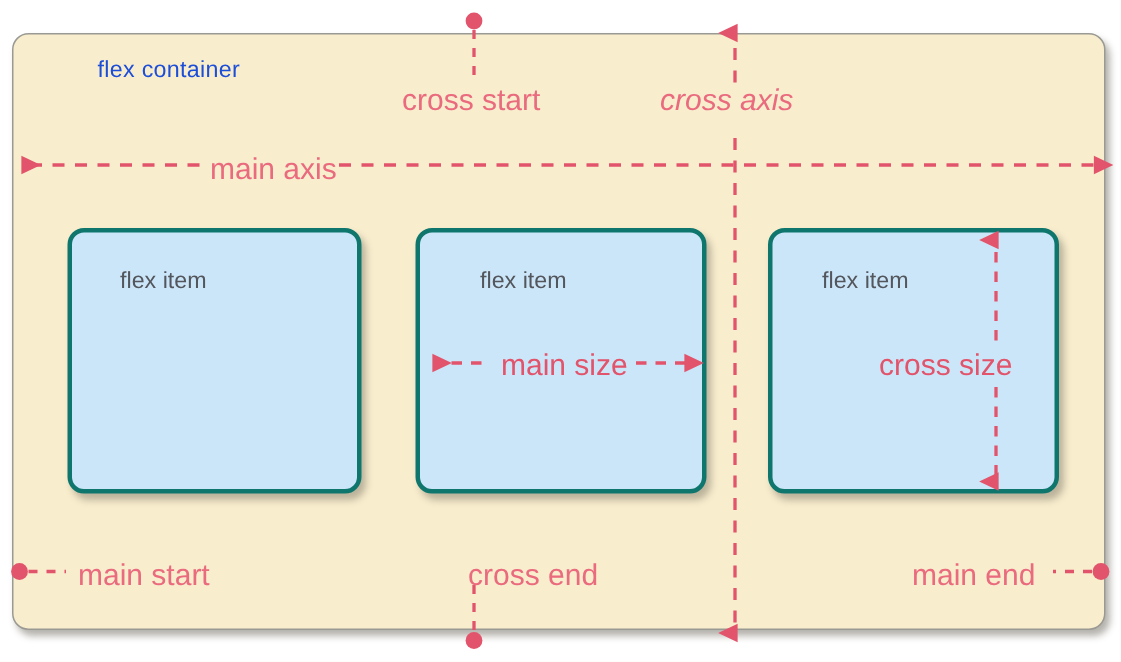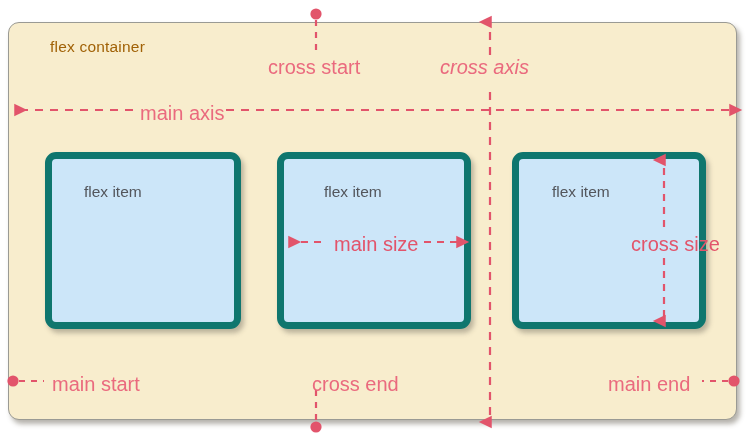--- a/index.html
+++ b/index.html
@@ -35,10 +35,10 @@
   }
   #container-label {
     position: absolute;
-    left: 50px;
+    left: 65px;
     top: 38px;
     font-size: 15.5px;
-    color: #a16207;
+    color: #1d4ed8;
     letter-spacing: .2px;
     white-space: nowrap;
   }

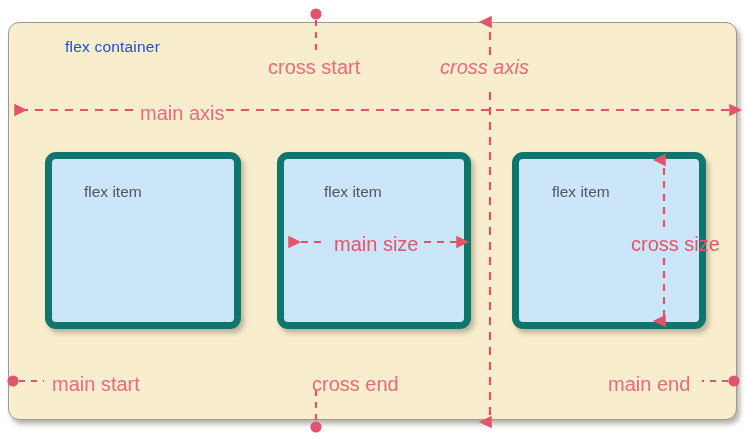--- a/index.html
+++ b/index.html
@@ -49,7 +49,7 @@
     top: 152px;
     height: 177px;
     background: #cce6f9;
-    border: 7px solid #0f766e;
+    border: 3px solid #0f766e;
     border-radius: 11px;
     box-sizing: border-box;
     box-shadow: 3px 4px 5px rgba(95, 90, 80, 0.40);

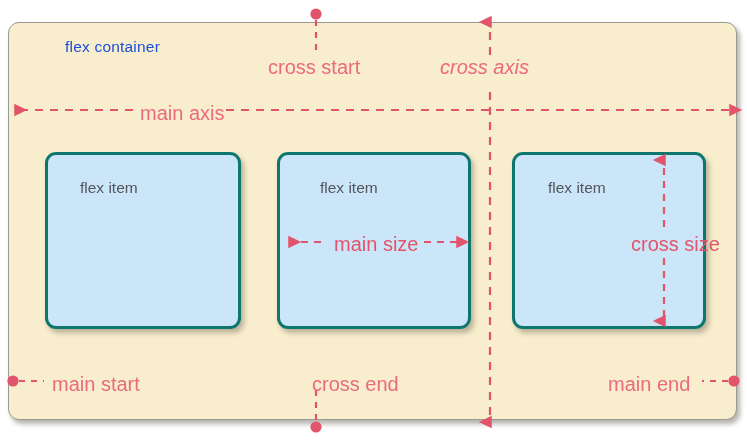--- a/index.html
+++ b/index.html
@@ -186,7 +186,7 @@
 
   <div class="anno-text strong" style="left:334px; top:233px;">main size</div>
 
-  <div class="anno-text strong" style="left:586px; top:233px;margin-left:45px;">cross size</div>
+  <div class="anno-text strong" style="left:586px; top:233px;">cross size</div>
 
   <div class="anno-text" style="left:52px; top:373px;">main start</div>
 

